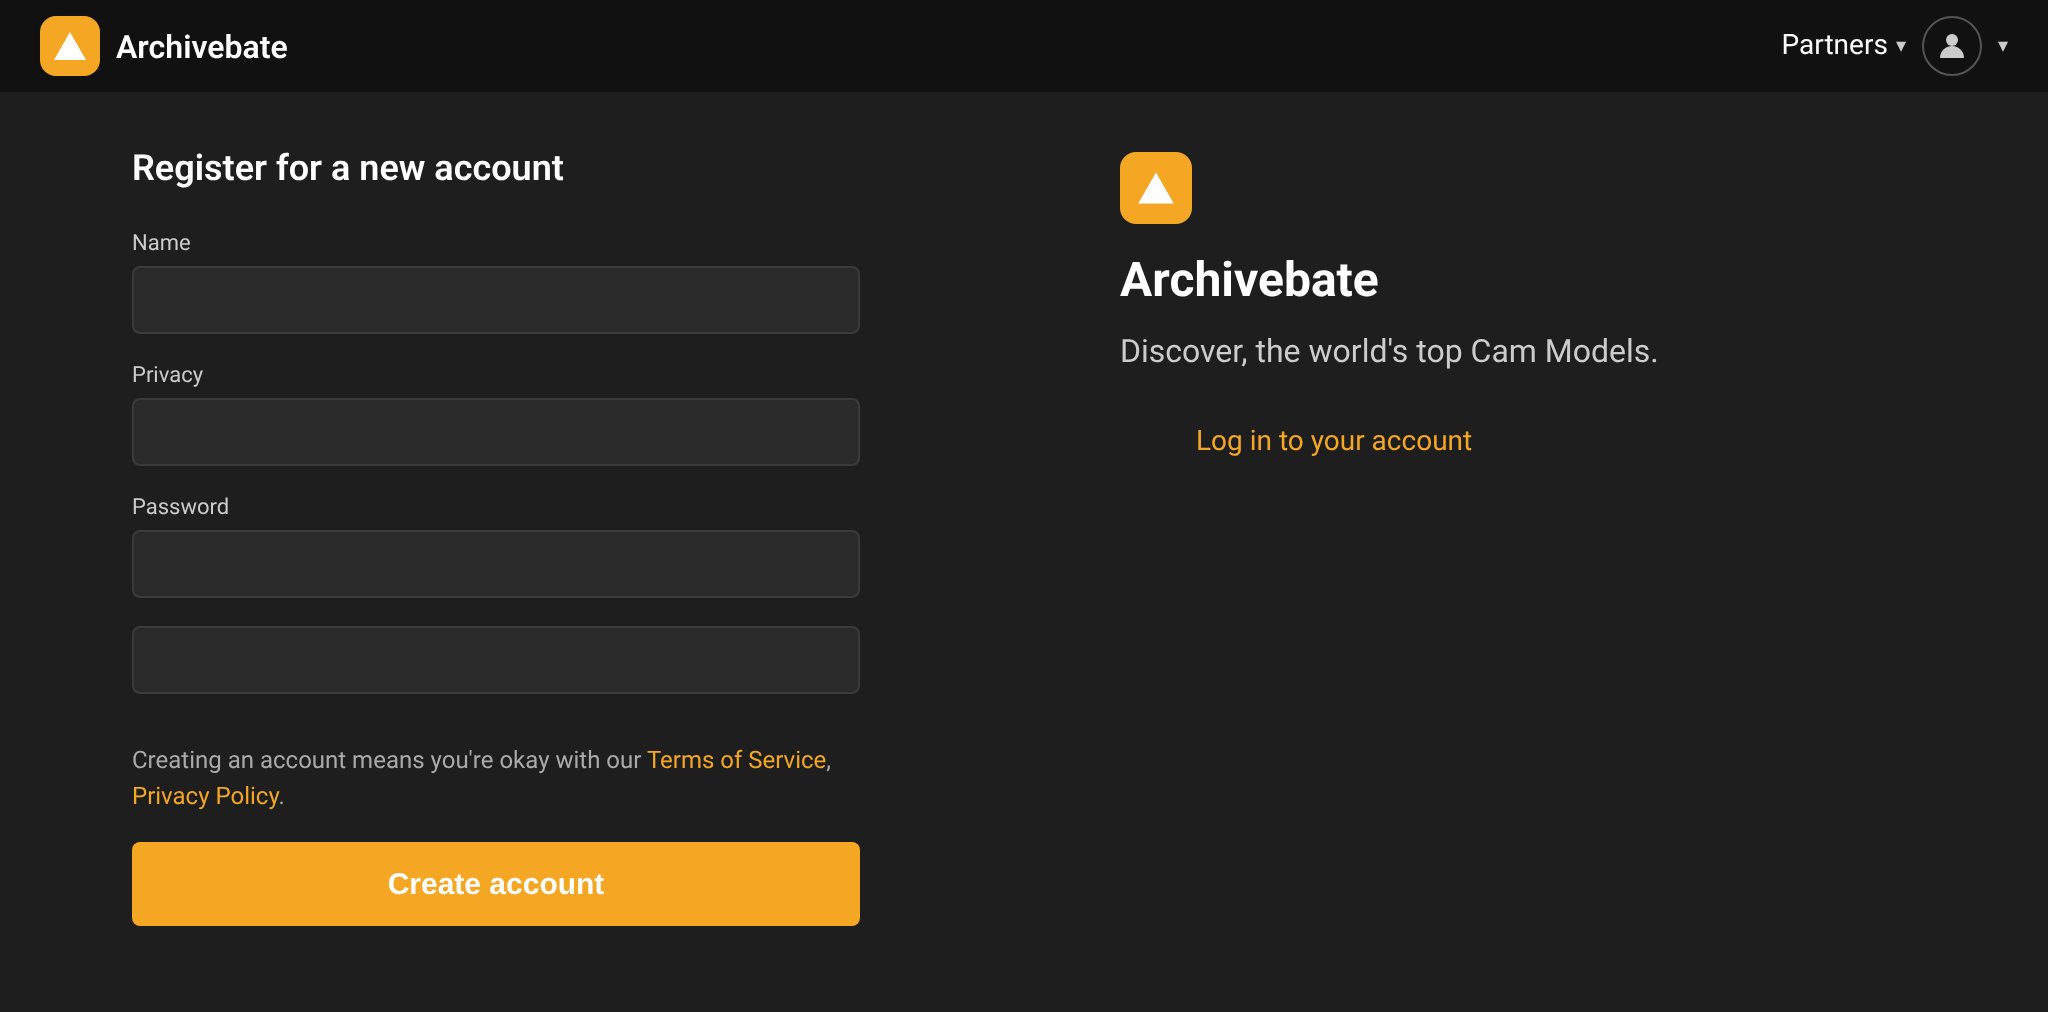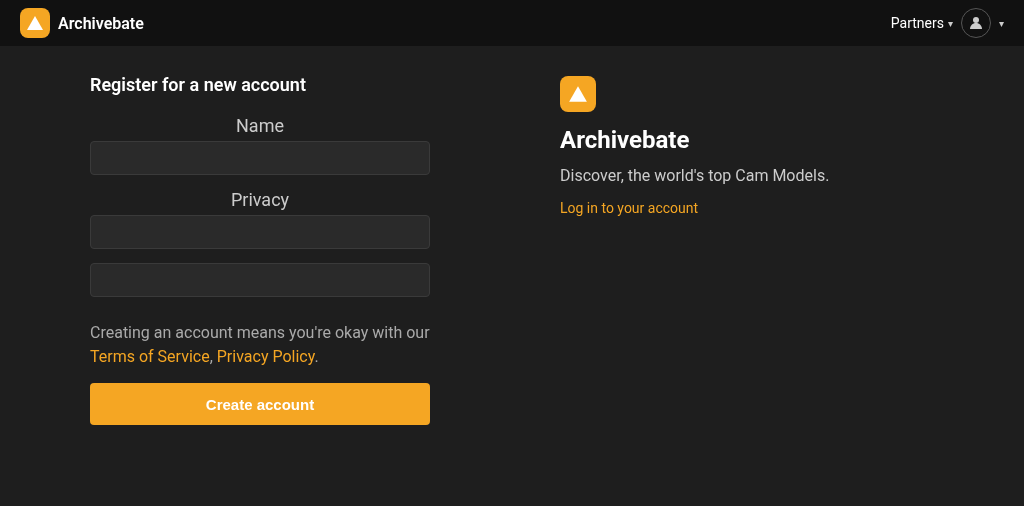--- a/index.html
+++ b/index.html
@@ -92,7 +92,7 @@
     
     .form-panel {
       width: 520px;
-      padding: 28px 90px 20px 90px;
+      padding: 28px 90px 20px 66px;
       flex-shrink: 0;
     }
 

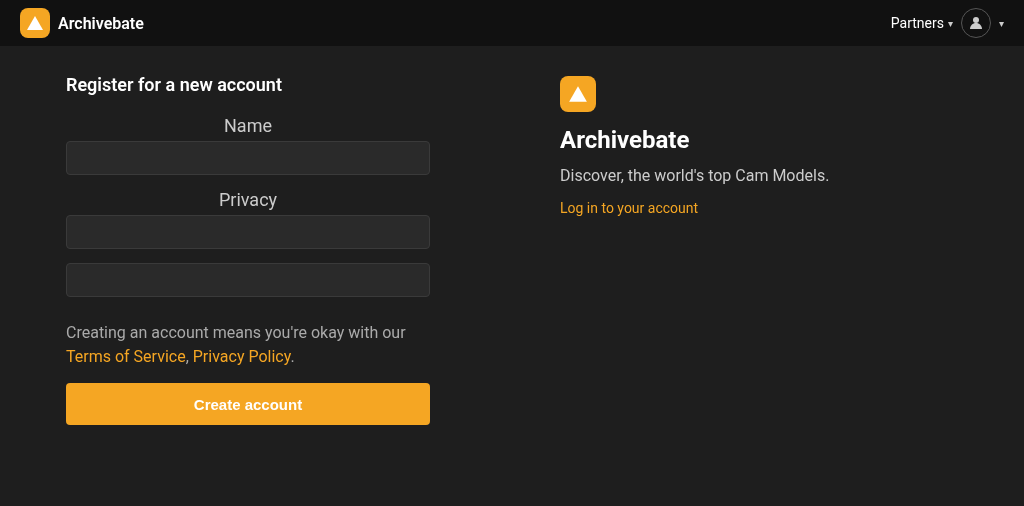--- a/index.html
+++ b/index.html
@@ -109,10 +109,9 @@
 
     .form-label {
       display: block;
-      font-size: 18px;
+      font-size: 11px;
       color: #cccccc;
       margin-bottom: 5px;
-      text-align: center;
     }
 
     .form-input {

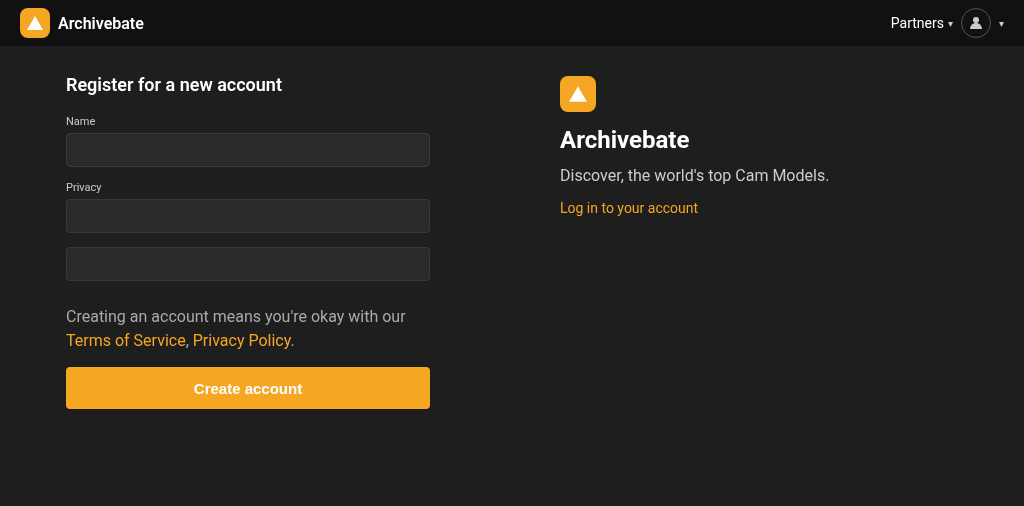--- a/index.html
+++ b/index.html
@@ -184,7 +184,7 @@
       font-size: 16px;
       color: #cccccc;
       line-height: 1.4;
-      margin-bottom: 3px;
+      margin-bottom: 16px;
     }
 
     .login-link {

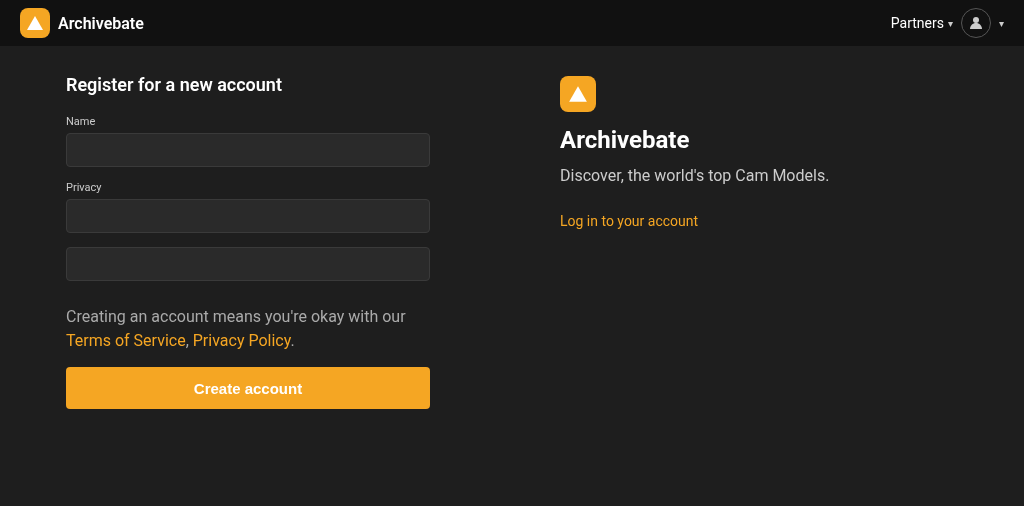--- a/index.html
+++ b/index.html
@@ -192,6 +192,7 @@
       font-size: 14px;
       text-decoration: none;
       cursor: pointer;
+      margin-left: 38px;
     }
   </style>
 </head>

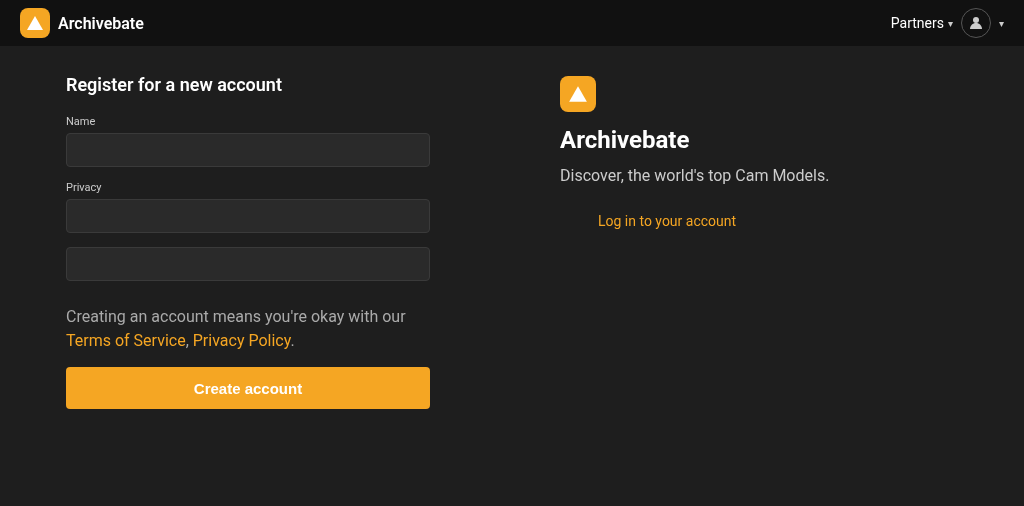--- a/index.html
+++ b/index.html
@@ -238,6 +238,10 @@
       <input class="form-input" type="text" style="">
     </div>
 
+    <div class="form-group">
+      <label class="form-label">Password</label>
+      <input class="form-input" type="password" style="">
+    </div>
 
     <div class="form-group">
       <input class="form-input" type="password" style="">

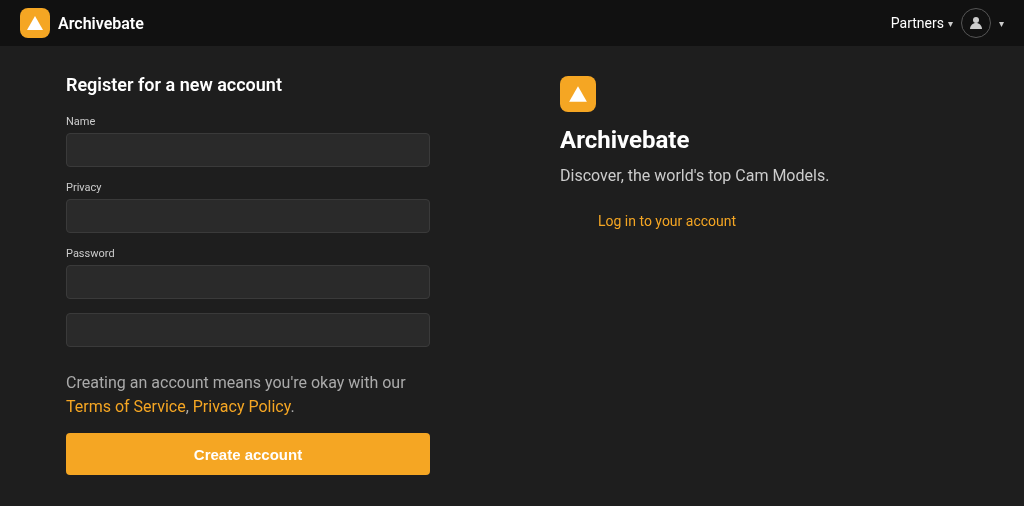--- a/index.html
+++ b/index.html
@@ -127,7 +127,7 @@
     }
 
     .terms-text {
-      font-size: 16px;
+      font-size: 12px;
       color: #aaaaaa;
       margin-top: 24px;
       margin-bottom: 14px;

